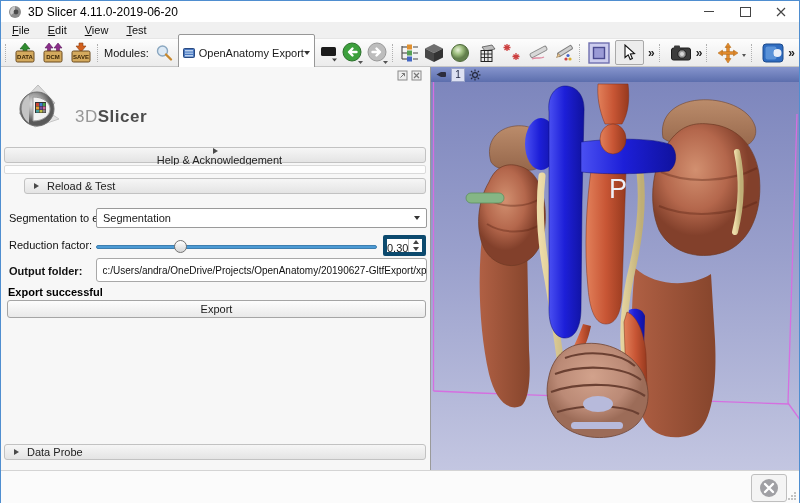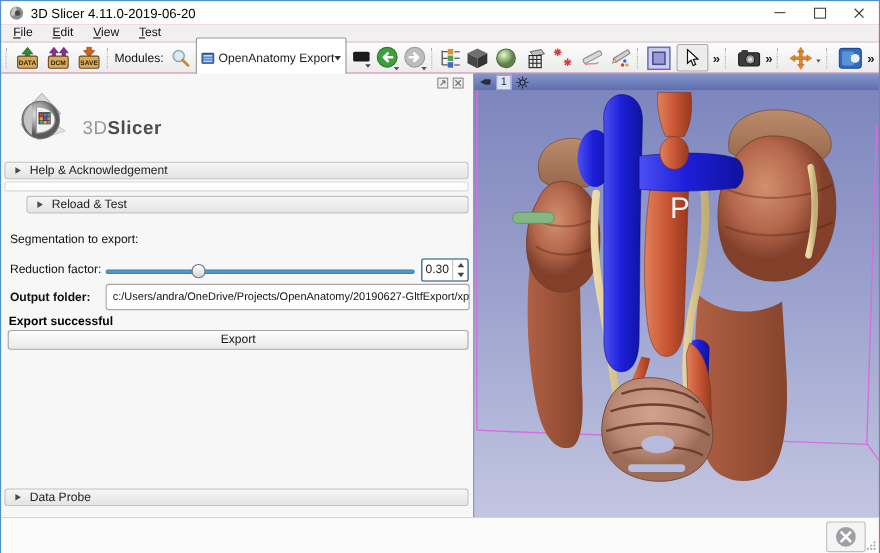--- a/index.html
+++ b/index.html
@@ -4,7 +4,7 @@
 <style>
   html,body{margin:0;padding:0;background:#dcdcdc;}
   body{width:800px;height:503px;font-family:"Liberation Sans",sans-serif;font-size:11px;color:#1a1a1a;overflow:hidden;}
-  .window{position:relative;width:798px;height:501px;border:1px solid #4f8ed0;background:#ec4899;box-sizing:content-box;}
+  .window{position:relative;width:798px;height:501px;border:1px solid #4f8ed0;background:#f97316;box-sizing:content-box;}
 
   
   .titlebar{height:21px;background:#ffffff;display:flex;align-items:center;position:relative;}

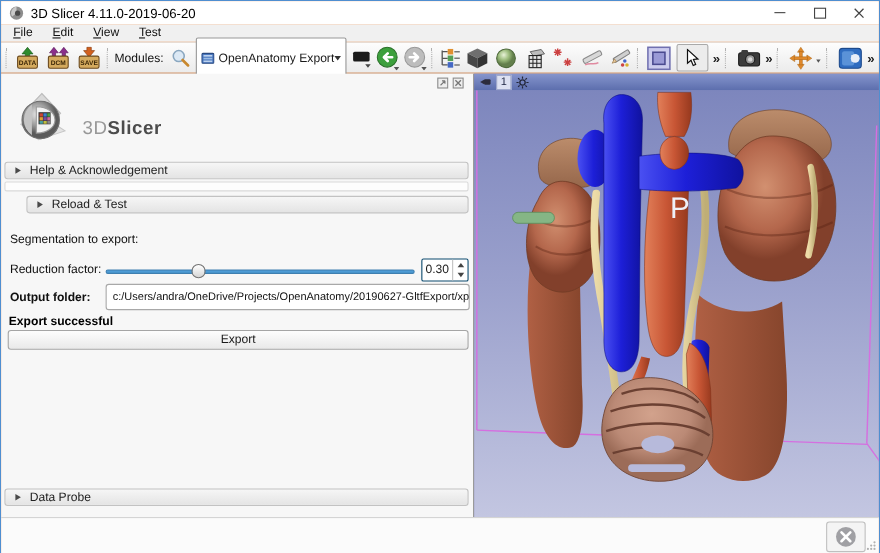--- a/index.html
+++ b/index.html
@@ -334,7 +334,7 @@
         </div>
       </div>
 
-      <div class="collapsible" style="top:80px;">
+      <div class="collapsible" style="top:80px;flex-direction:column;">
         <div class="tri"></div>
         <span class="lab">Help &amp; Acknowledgement</span>
       </div>

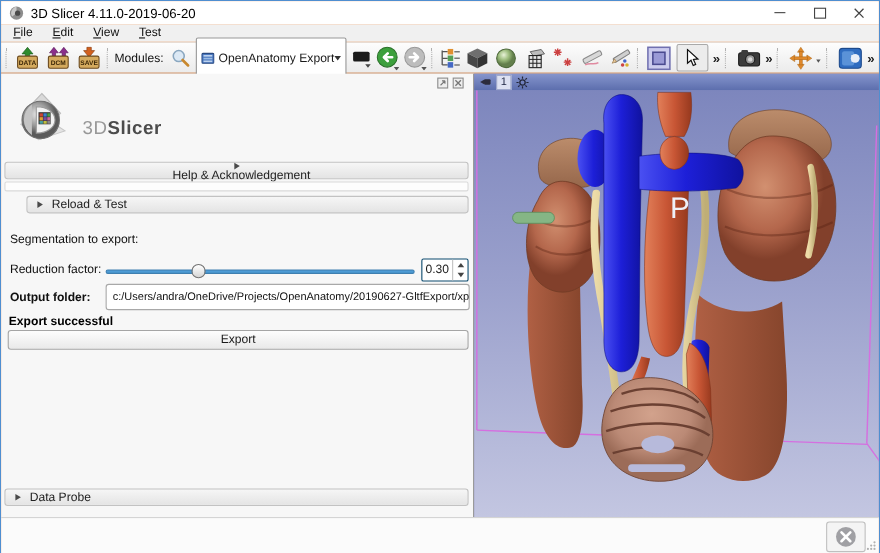--- a/index.html
+++ b/index.html
@@ -345,6 +345,10 @@
       </div>
 
       <span class="form-label" style="top:145px;">Segmentation to export:</span>
+      <div class="combo">
+        <span class="val">Segmentation</span>
+        <div class="arrow-down"></div>
+      </div>
 
       <span class="form-label" style="top:172px;">Reduction factor:</span>
       <div class="slider">

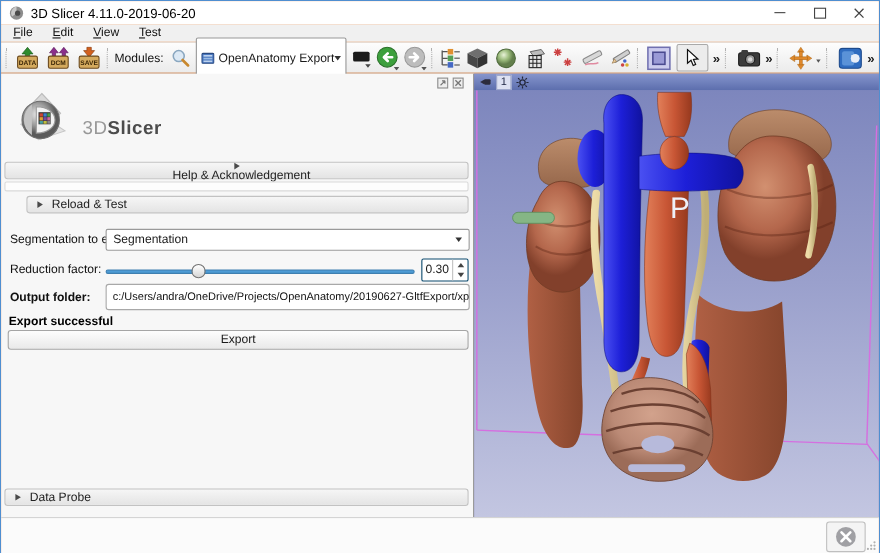--- a/index.html
+++ b/index.html
@@ -54,7 +54,7 @@
   .slider{position:absolute;left:95px;top:170px;width:281px;height:20px;}
   .slider .track{position:absolute;left:0;right:0;top:8px;height:4px;background:#4d9bd5;border-radius:2px;border:1px solid #3e7fb0;box-sizing:border-box;}
   .slider .handle{position:absolute;top:3px;left:78px;width:13px;height:13px;border-radius:50%;background:linear-gradient(#ffffff,#d5d5d5);border:1px solid #737373;box-sizing:border-box;}
-  .spinbox{position:absolute;left:382px;top:168px;width:43px;height:21px;border:1px solid #0c4a6e;background:#fff;border-radius:2px;display:flex;box-sizing:border-box;}
+  .spinbox{position:absolute;left:382px;top:168px;width:43px;height:21px;border:4px solid #0c4a6e;background:#fff;border-radius:2px;display:flex;box-sizing:border-box;}
   .spin-val{flex:1;text-align:center;line-height:18px;}
   .spin-arrows{width:13px;border-left:1px solid #c0c0c0;display:flex;flex-direction:column;}
   .spin-up,.spin-down{flex:1;display:flex;align-items:center;justify-content:center;}

